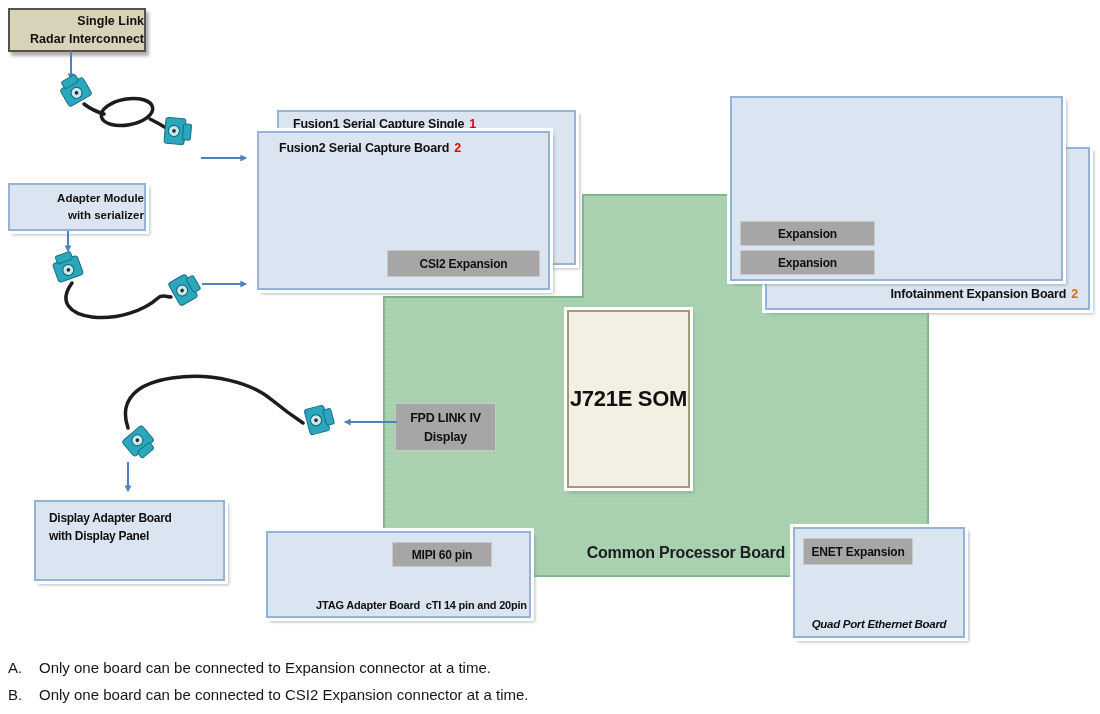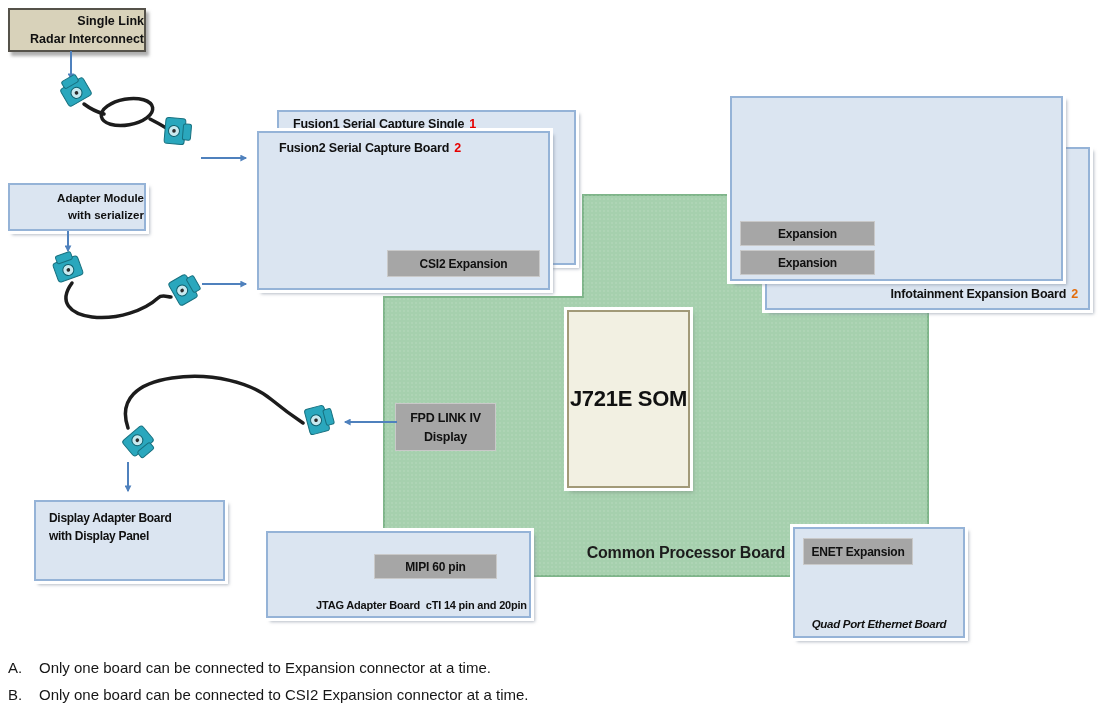--- a/index.html
+++ b/index.html
@@ -153,7 +153,7 @@
   </div>
 
   <div class="blue-board" style="left:266px;top:531px;width:265px;height:87px;z-index:3;">
-    <div class="gray-btn" style="left:106px;top:9px;width:123px;height:25px;margin-top:12px;">MIPI 60 pin</div>
+    <div class="gray-btn" style="left:124px;top:9px;width:100px;height:25px;">MIPI 60 pin</div>
     <div class="jtag-label">JTAG Adapter Board  cTI 14 pin and 20pin</div>
   </div>
 

